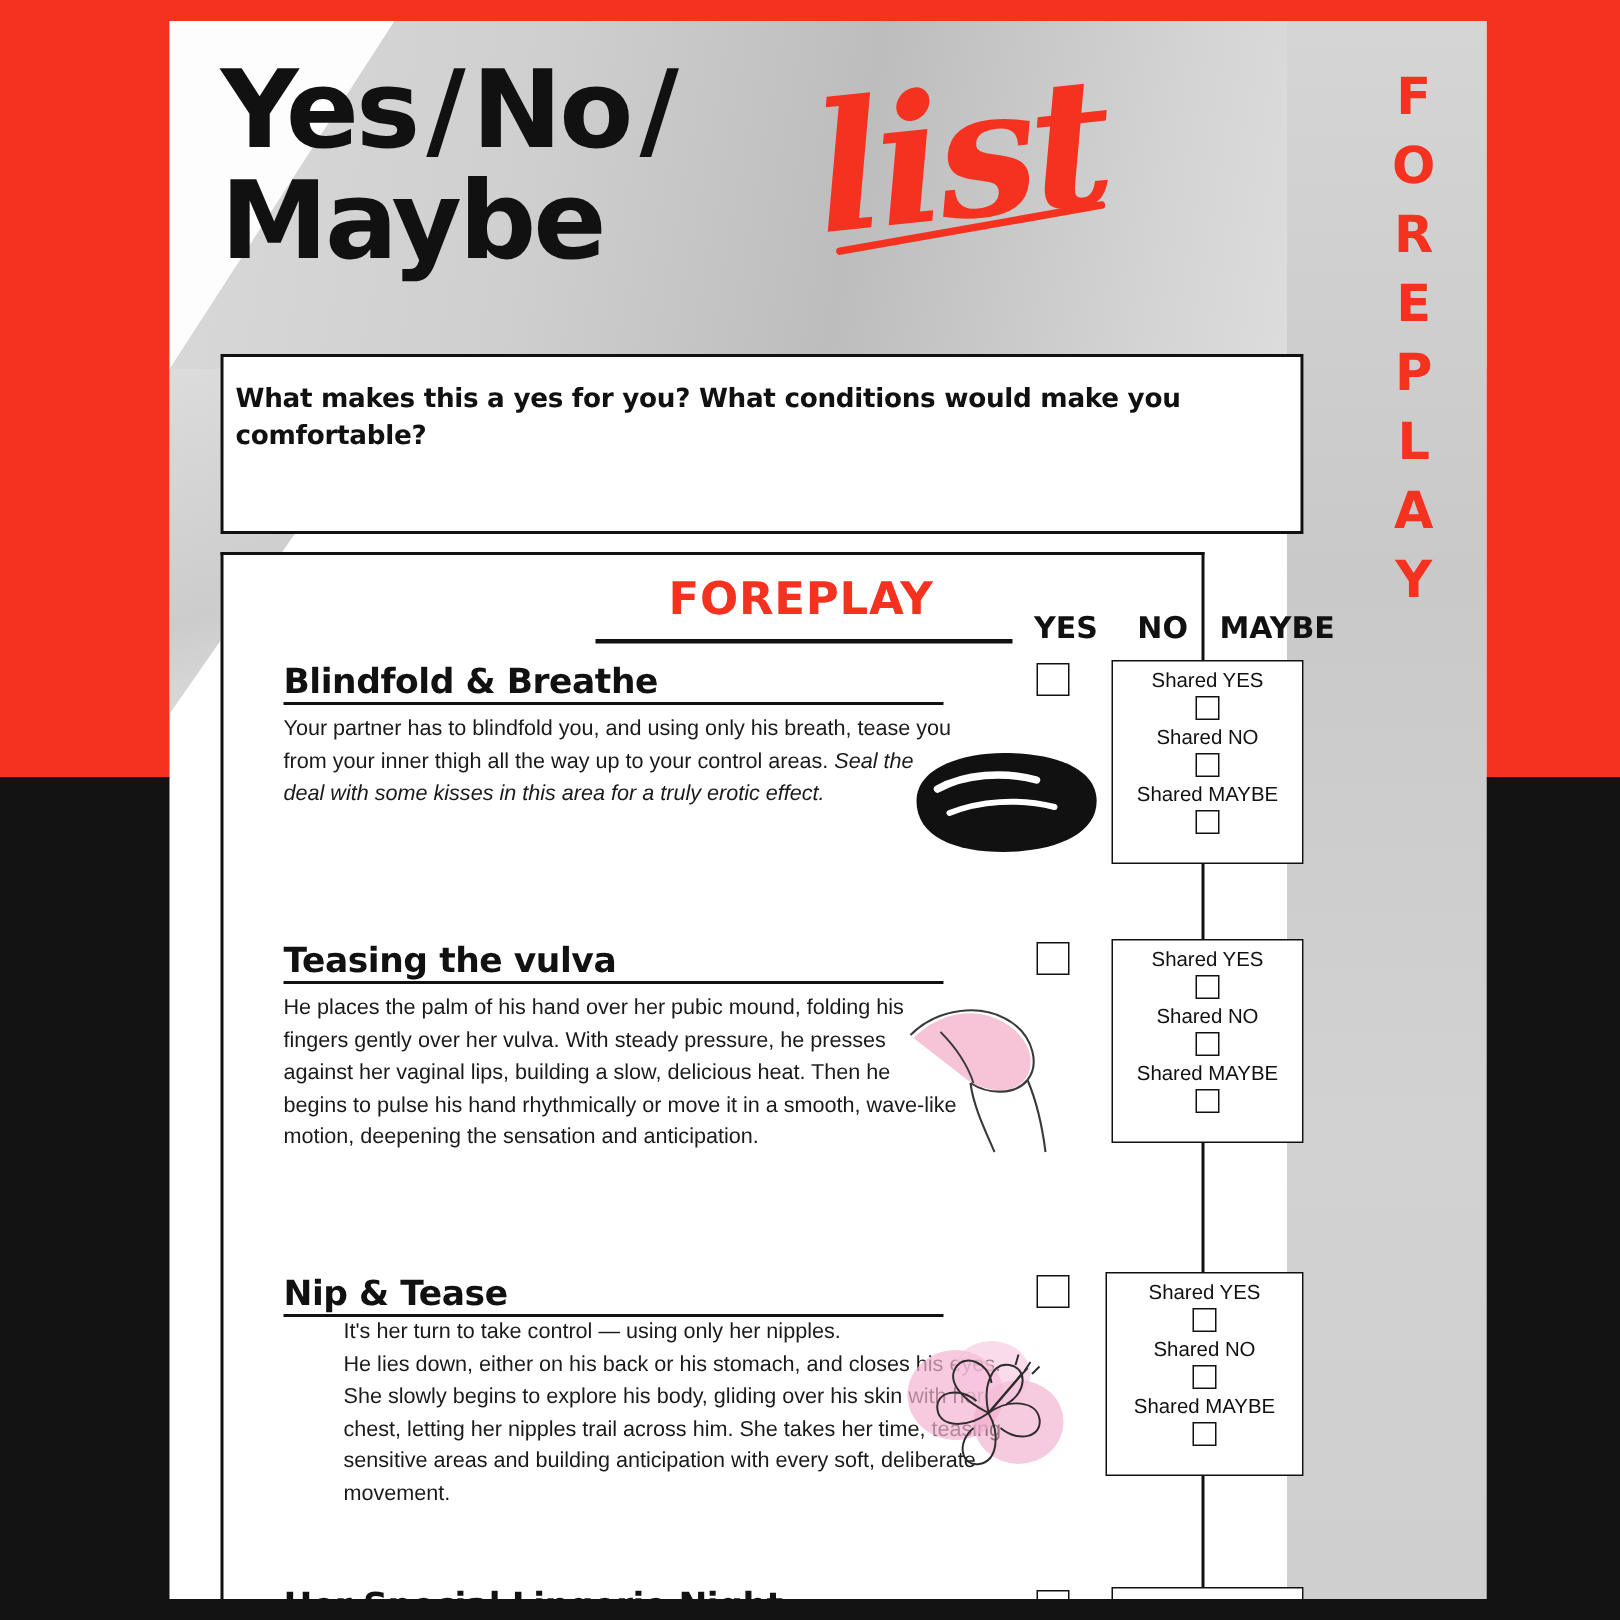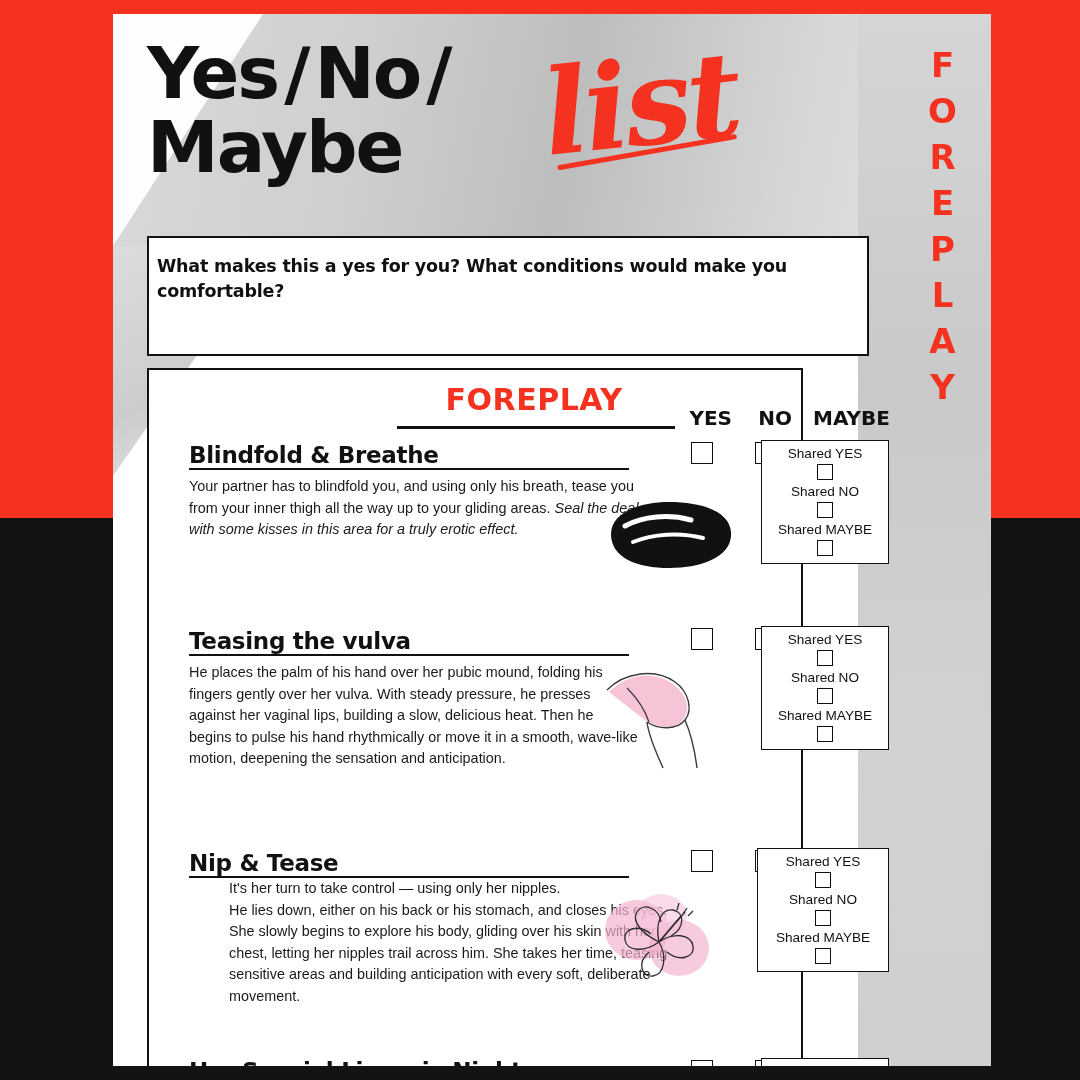--- a/index.html
+++ b/index.html
@@ -243,8 +243,7 @@
     border: 1.4px solid #111111;
     box-sizing: border-box;
     background: #ffffff;
-    padding: 4px 0 4px 0;
-    margin-left: 20px;
+    padding: 4px 0 16px 0;
   }
   .shared-item {
     text-align: center;

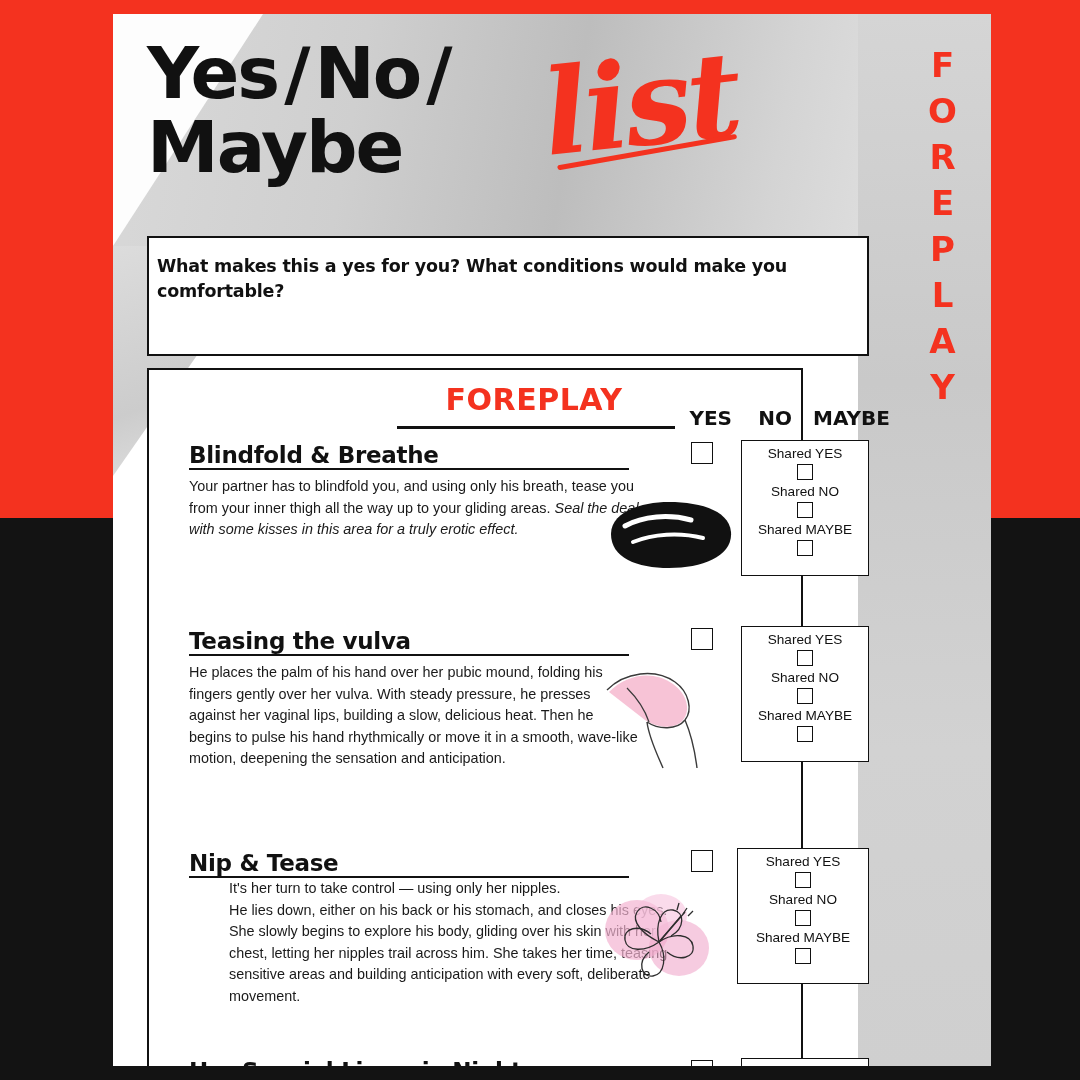--- a/index.html
+++ b/index.html
@@ -332,7 +332,7 @@
           <div class="row-title">Blindfold &amp; Breathe</div>
           <div class="row-underline"></div>
           <div class="row-body">
-            <span>Your partner has to blindfold you, and using only his breath, tease you from your inner thigh all the way up to your gliding areas.</span>
+            <span>Your partner has to blindfold you, and using only his breath, tease you from your inner thigh all the way up to your control areas.</span>
             <span class="ital">Seal the deal with some kisses in this area for a truly erotic effect.</span>
           </div>
           <div class="row-checks">

